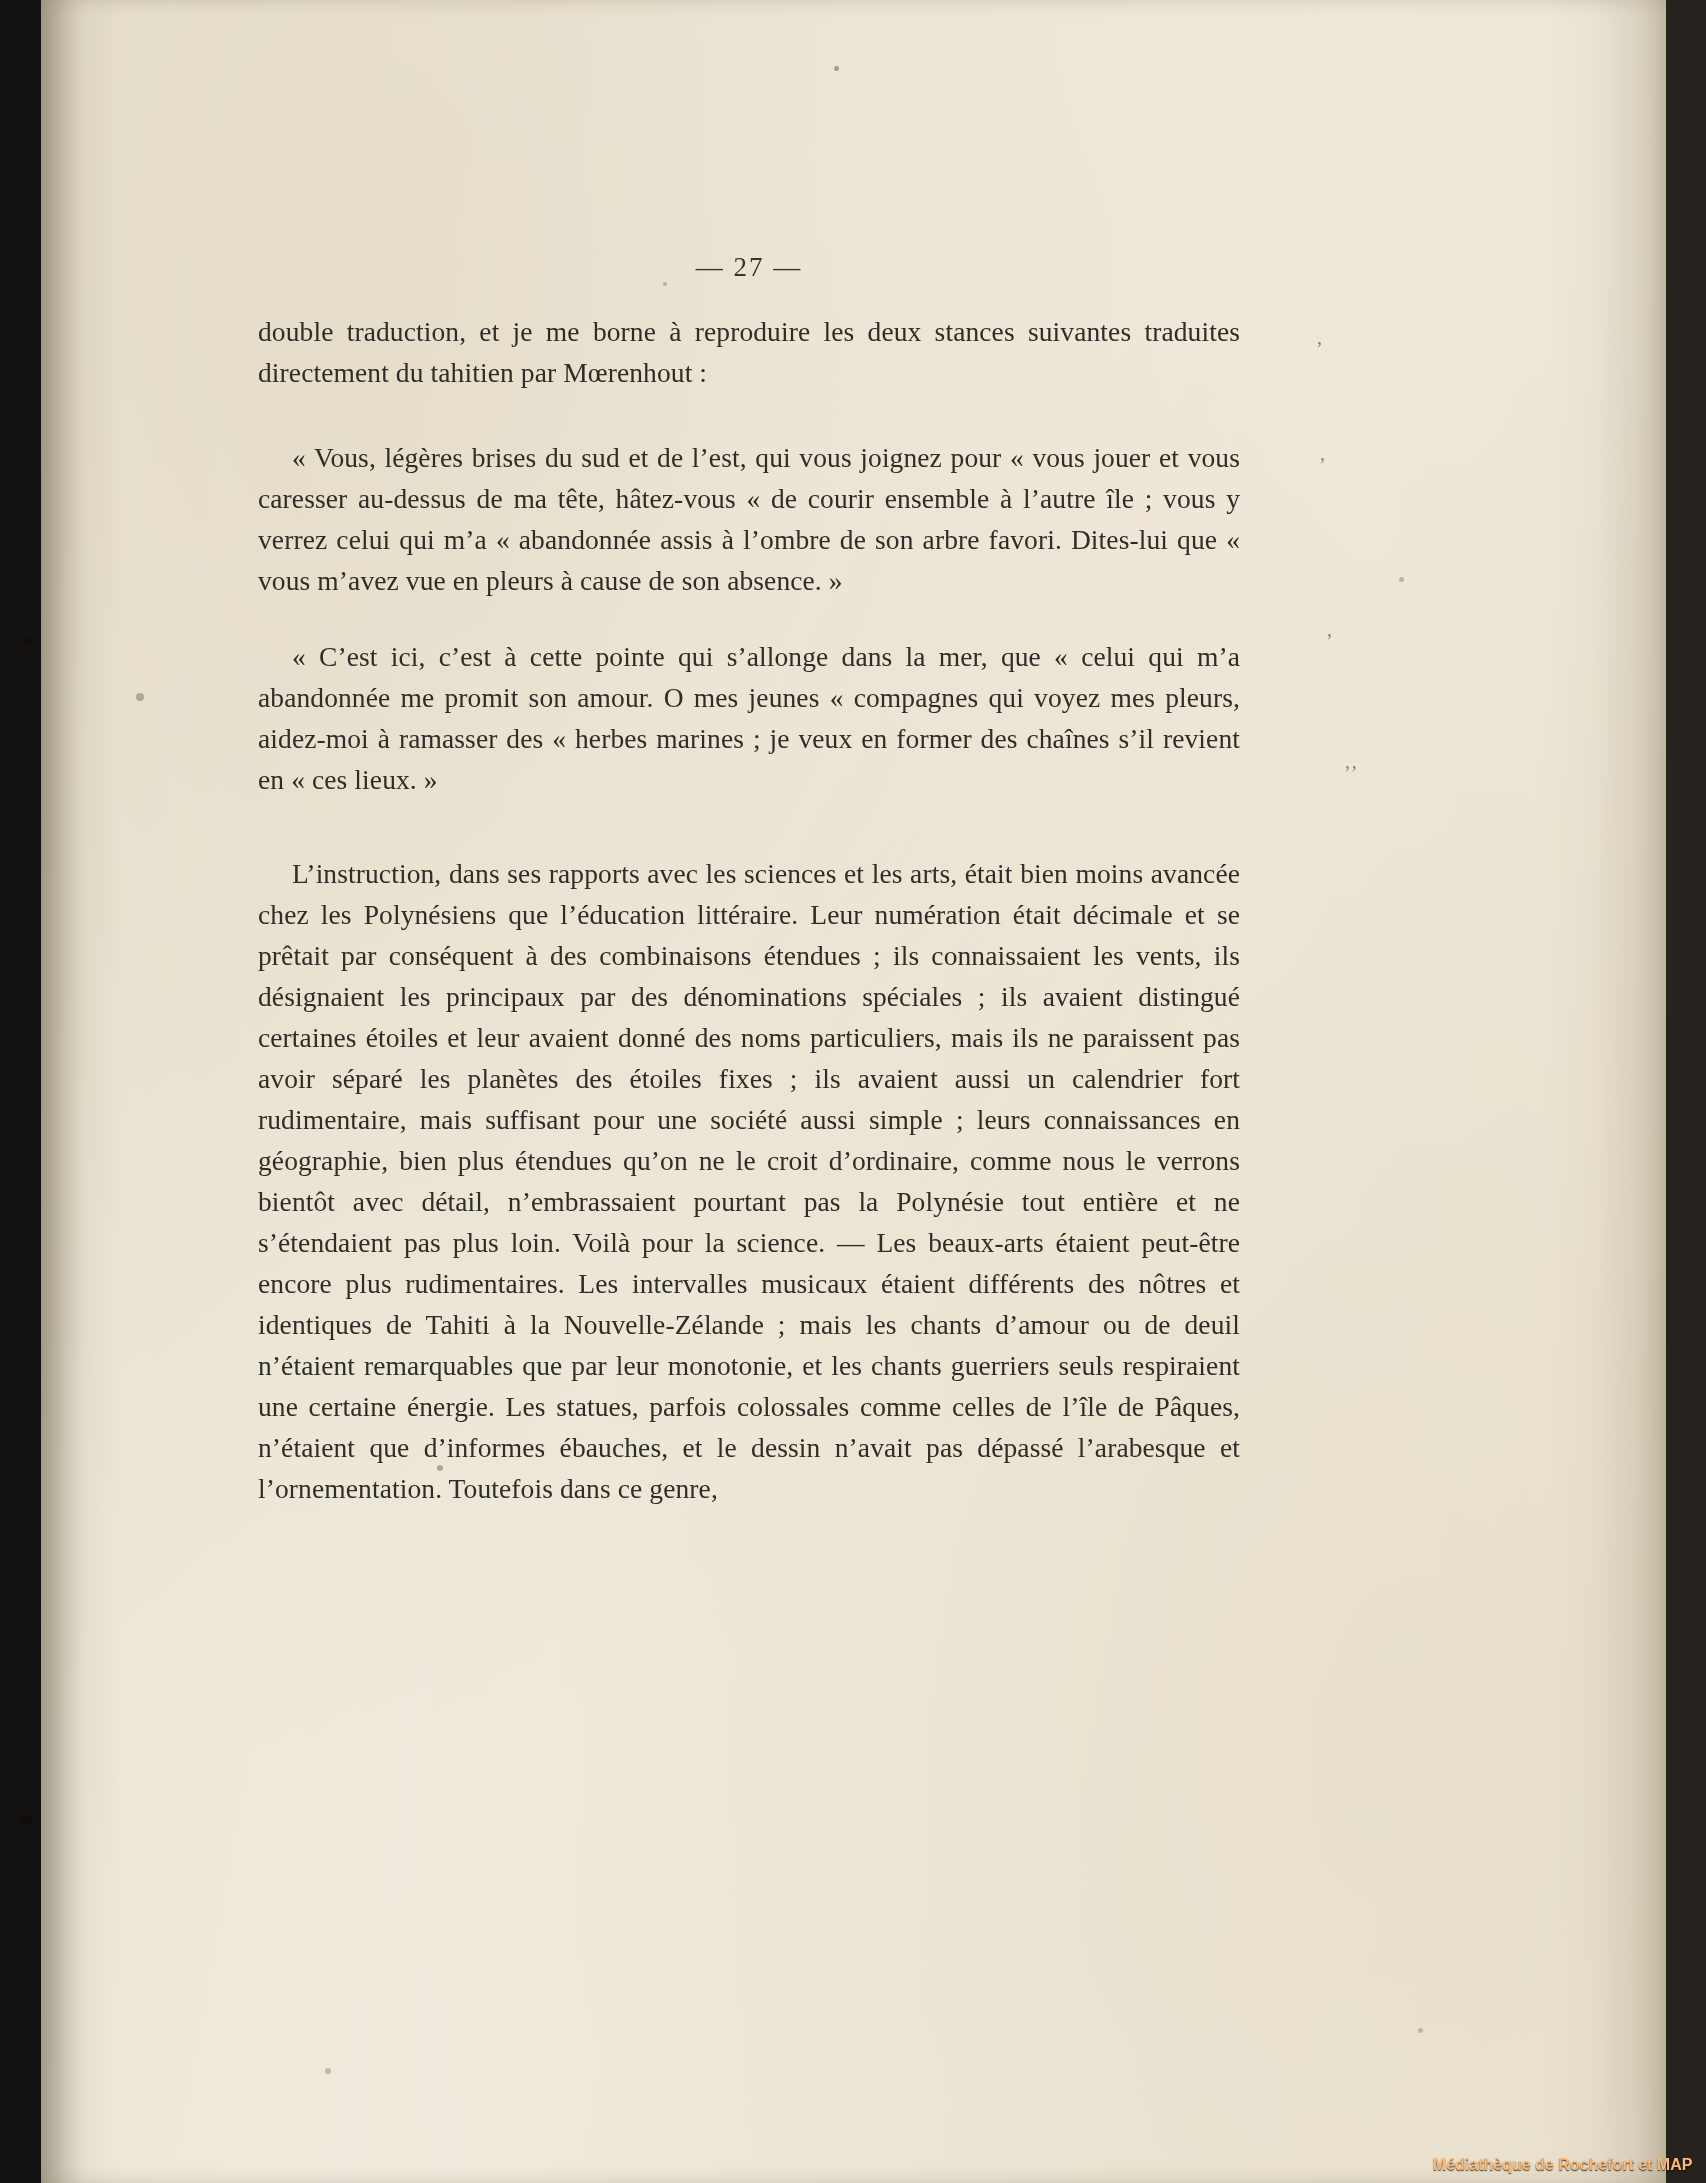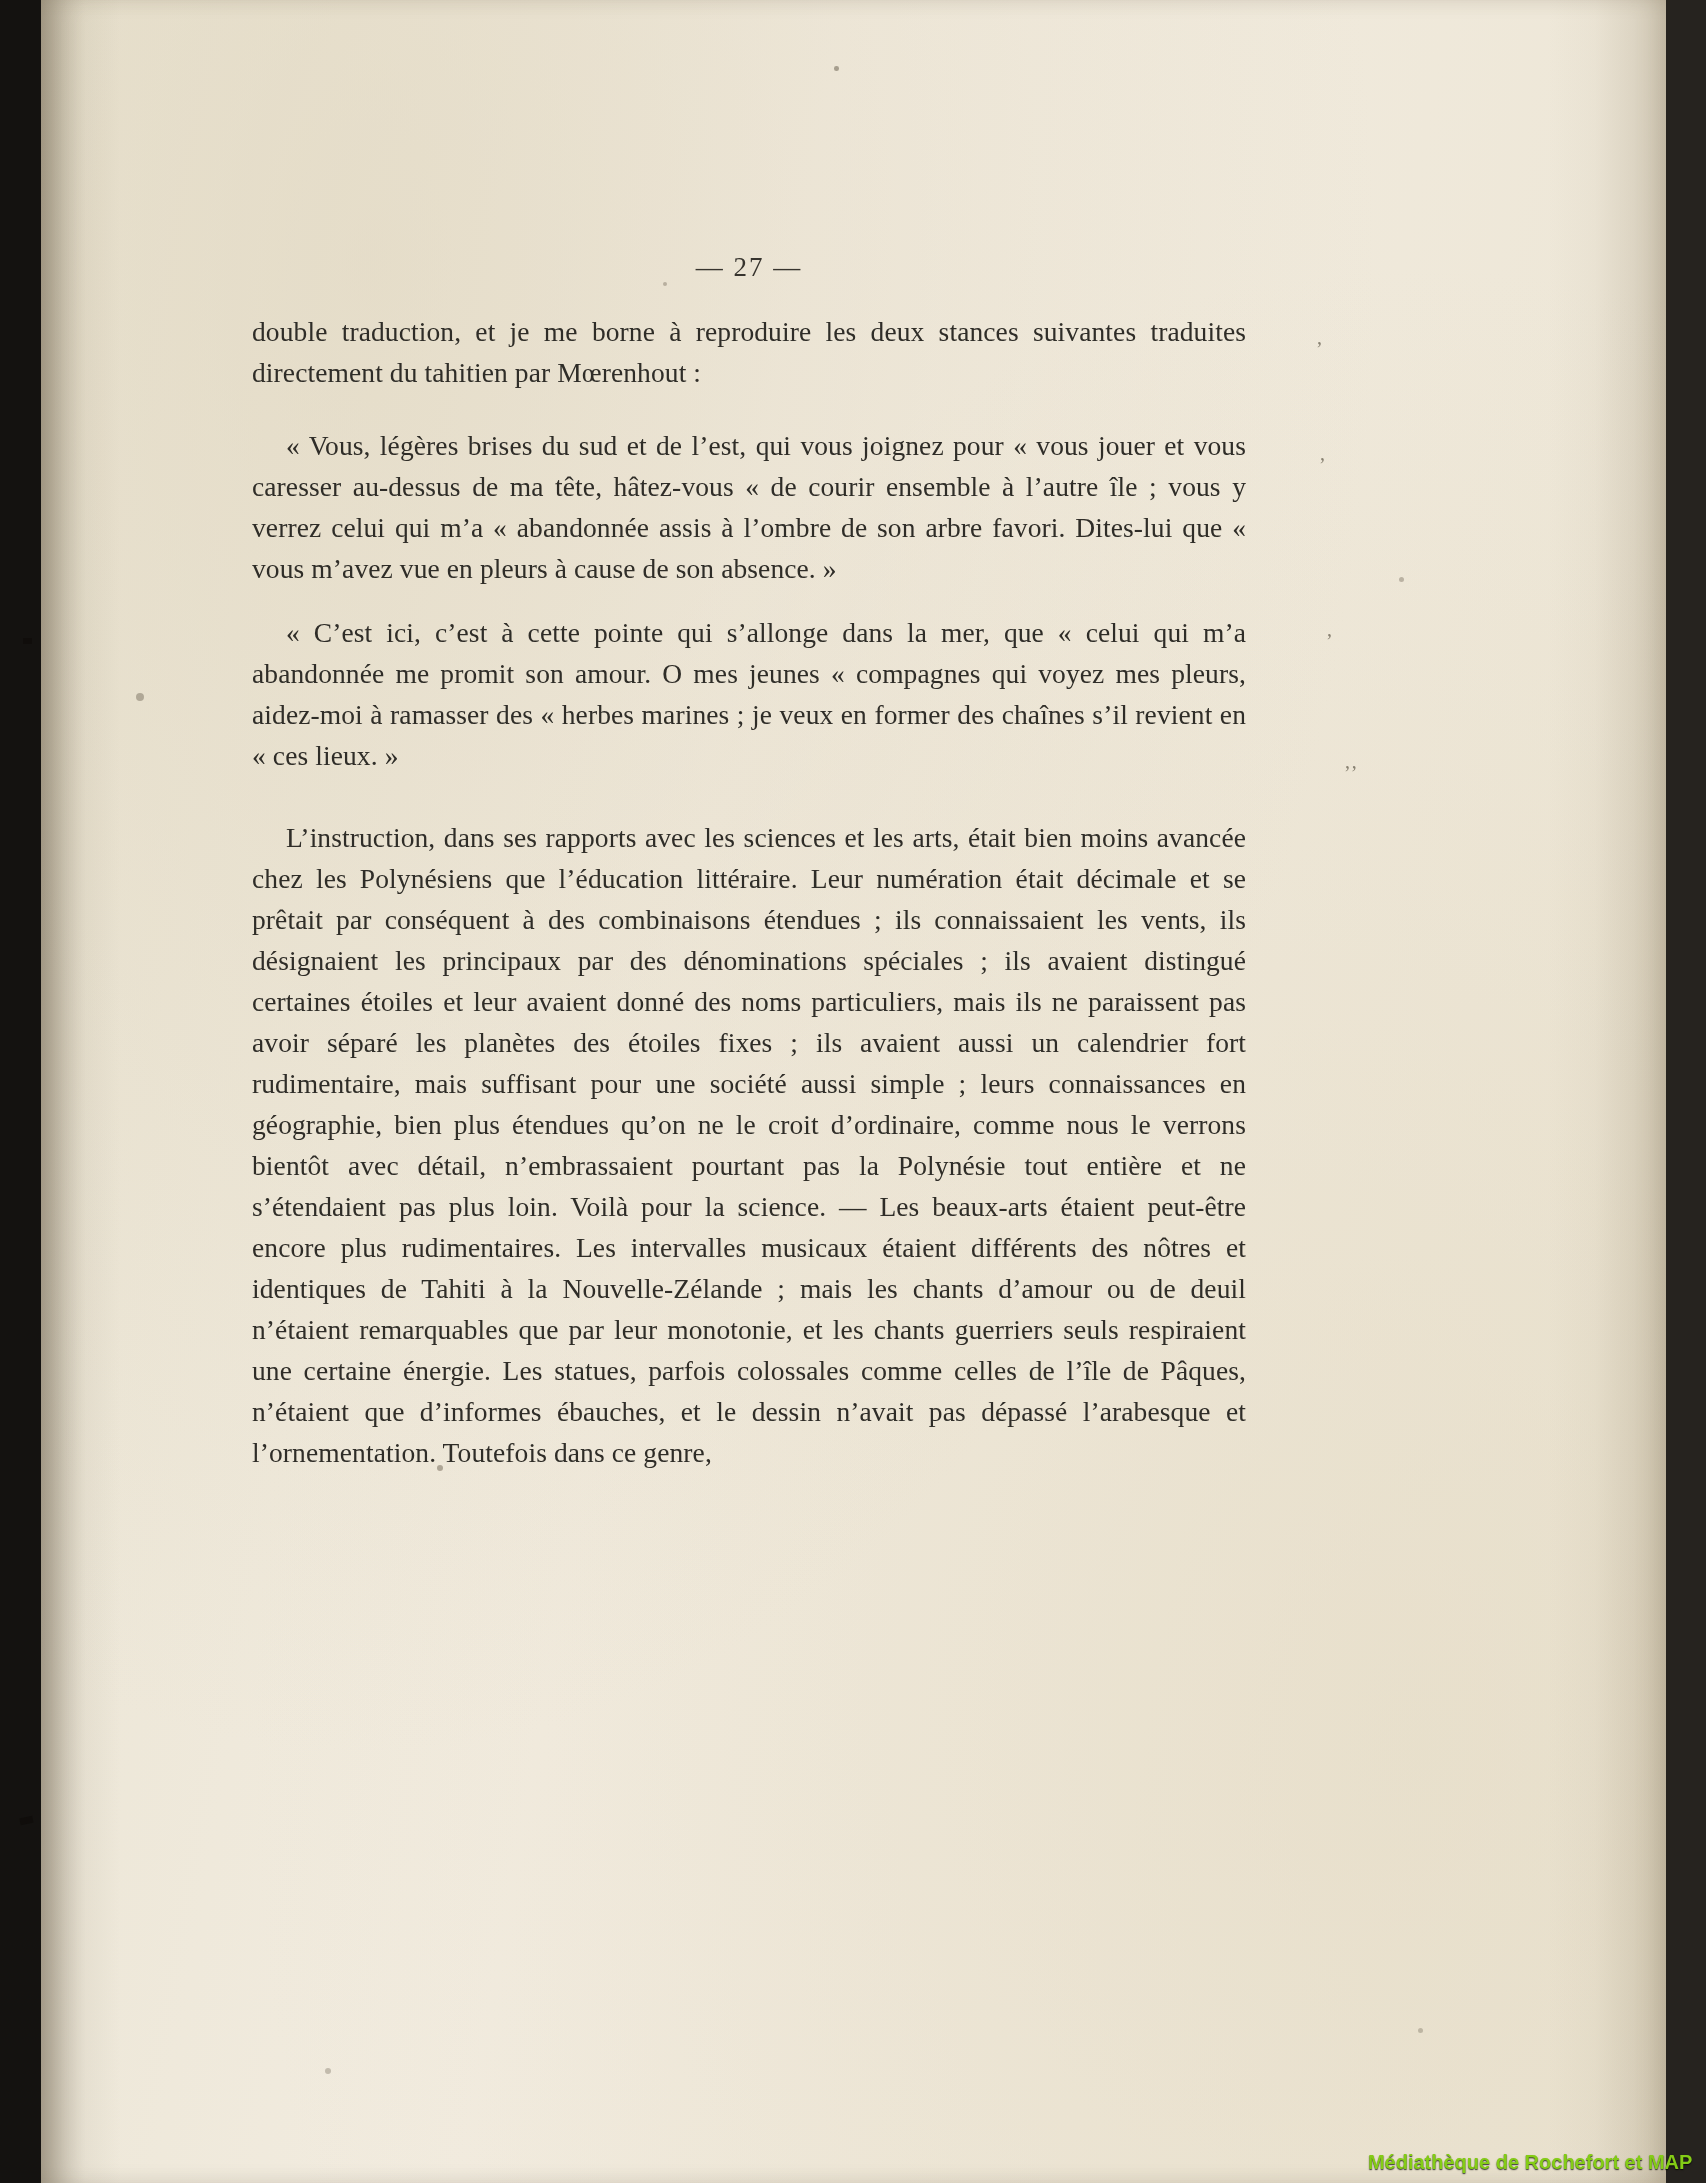--- a/index.html
+++ b/index.html
@@ -73,7 +73,7 @@
     margin-bottom: 28px;
   }
   p {
-    margin: 0;
+    margin: 6px;
     font-size: 27.5px;
     line-height: 41px;
     color: #2f2d28;

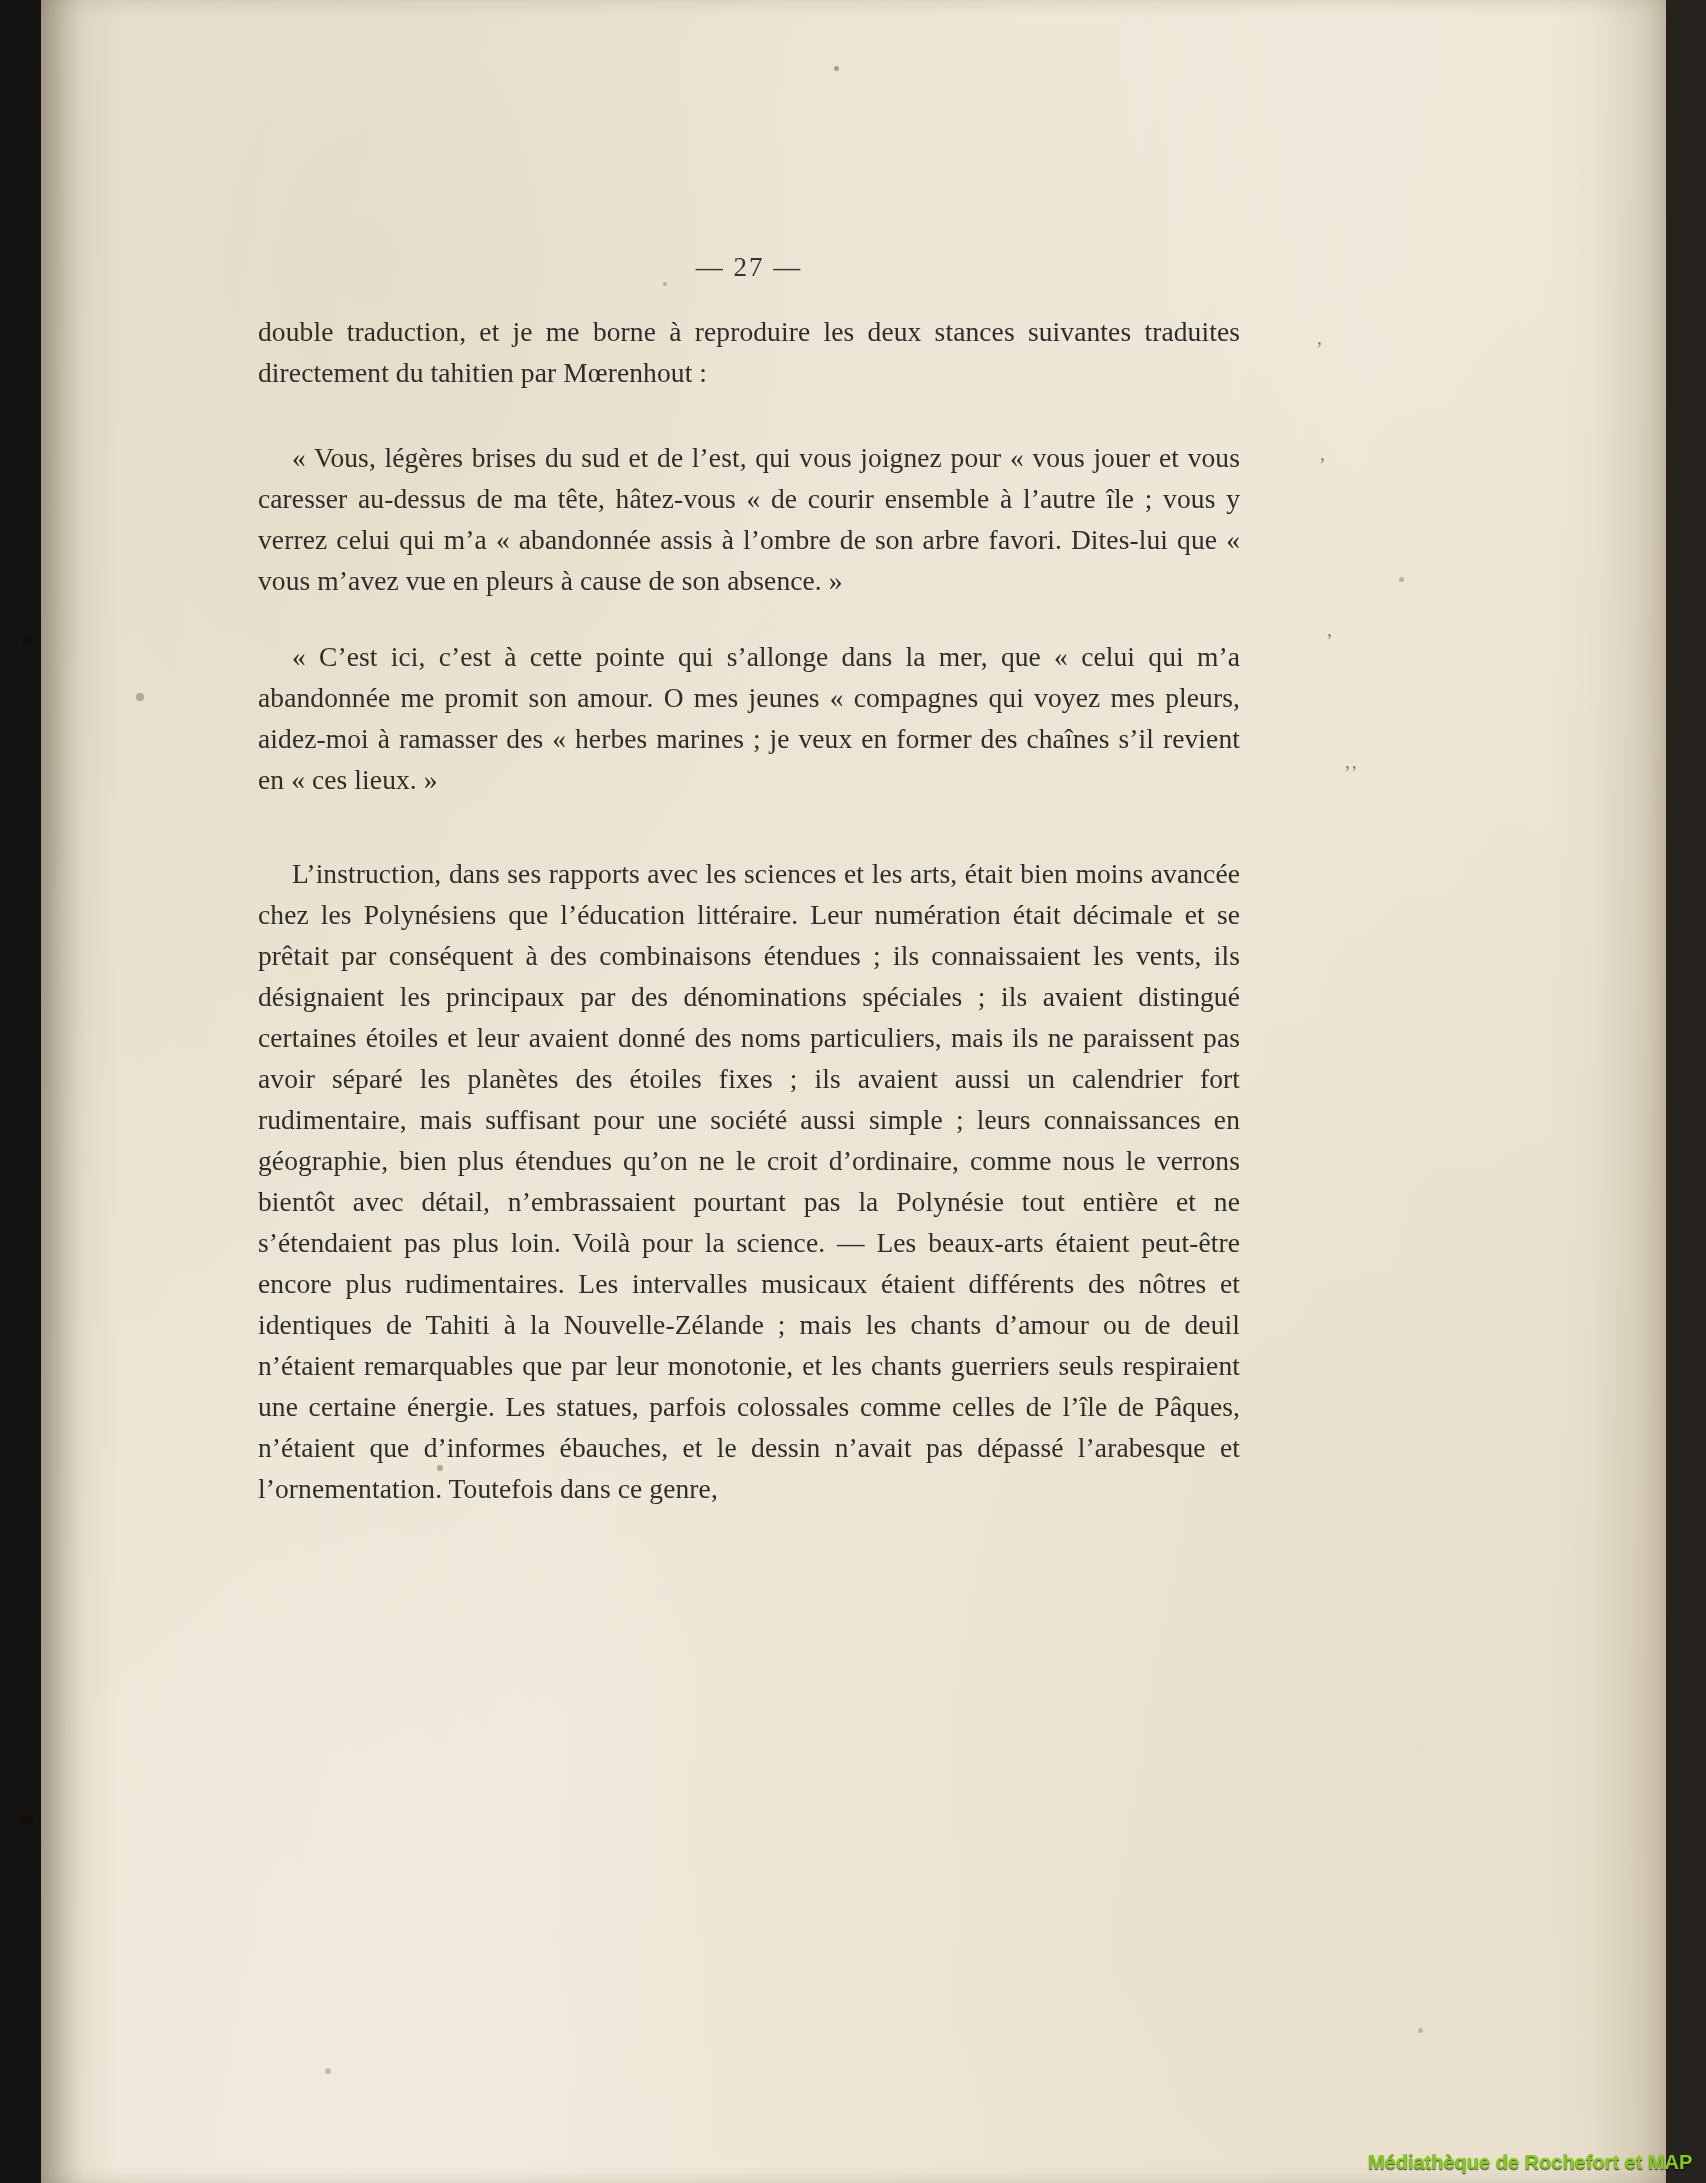--- a/index.html
+++ b/index.html
@@ -115,9 +115,9 @@
     bottom: 0;
     padding: 6.6px 14.6px 9.3px 14.6px;
     font-family: "Liberation Sans", sans-serif;
-    font-size: 20px;
+    font-size: 16px;
     font-weight: bold;
-    color: #84cc16;
+    color: #fdba74;
     background: rgba(30,28,25,0.0);
     text-shadow: 0 0.7px 1.3px rgba(0,0,0,0.8);
   }

